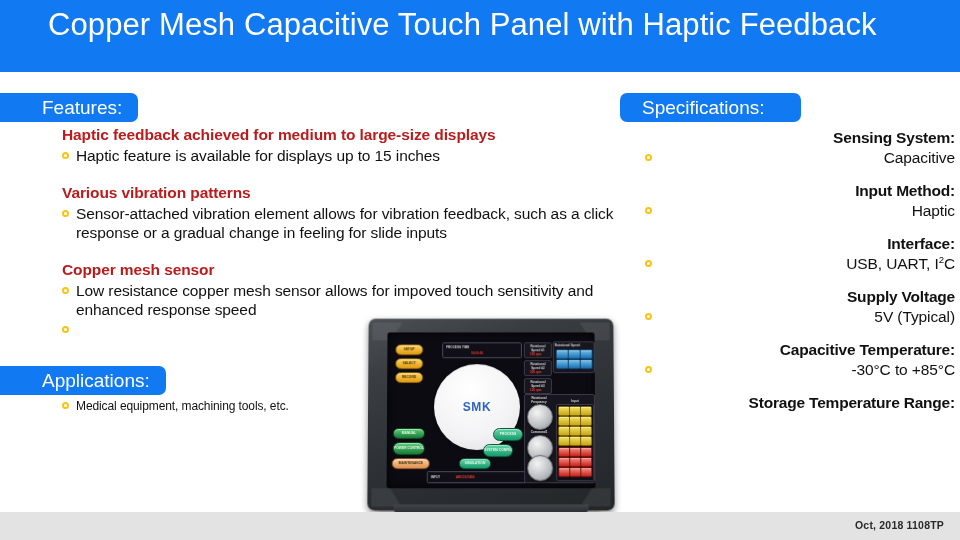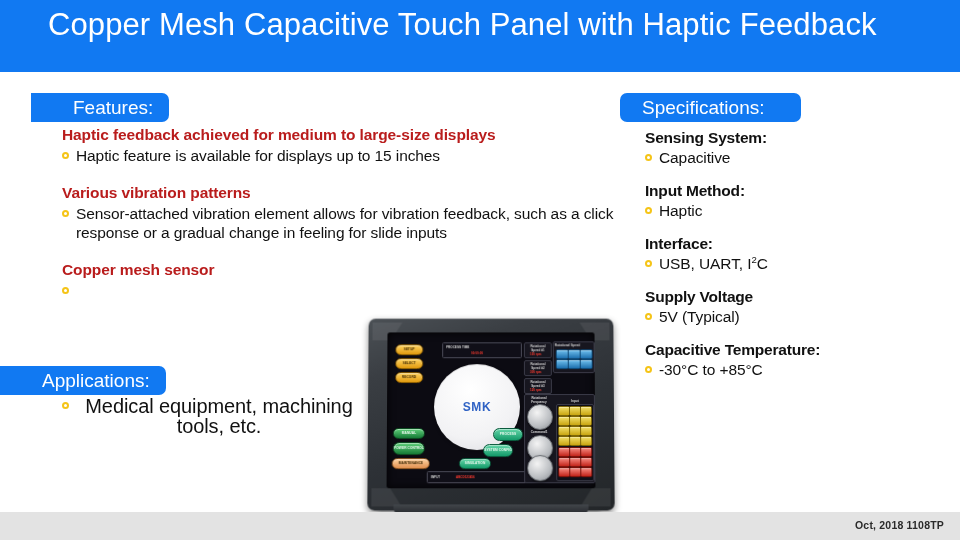--- a/index.html
+++ b/index.html
@@ -32,7 +32,7 @@
   .badge.spec{left:620px;border-radius:7px;}
   .badge.spec .badge-label{margin-left:22px;margin-right:36px;text-align:right;}
 
-  #features-badge{top:93px;margin-left:31px;}
+  #features-badge{top:93px;}
   #applications-badge{top:366px;}
   #specifications-badge{top:93px;}
 

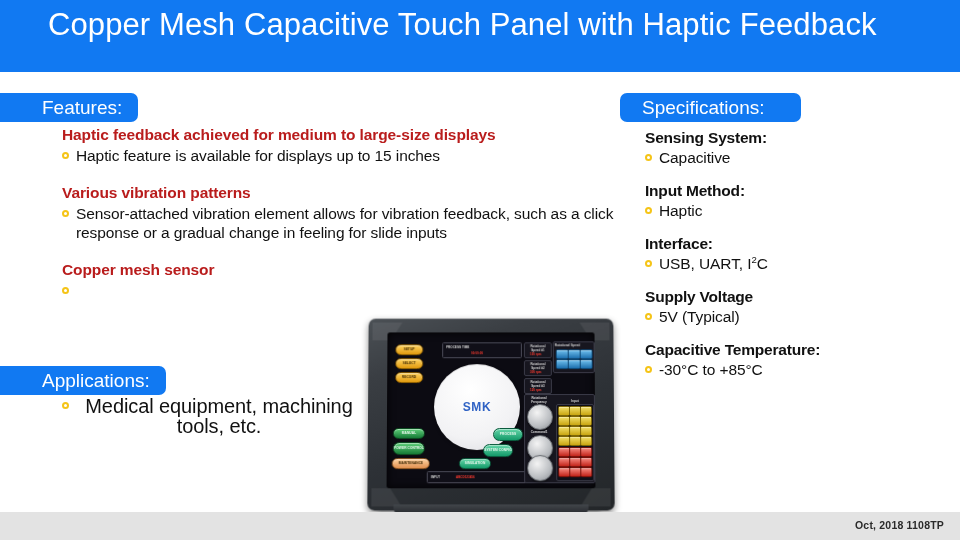--- a/index.html
+++ b/index.html
@@ -59,7 +59,7 @@
 
   
   .spec-col{position:absolute;left:645px;top:128px;width:310px;}
-  .spec-group{margin-bottom:13px;}
+  .spec-group{margin-bottom:13px;text-align:right;}
   .spec-head{
     font-size:15.5px;font-weight:bold;color:#111;line-height:20px;
     letter-spacing:-.2px;margin-bottom:0px;

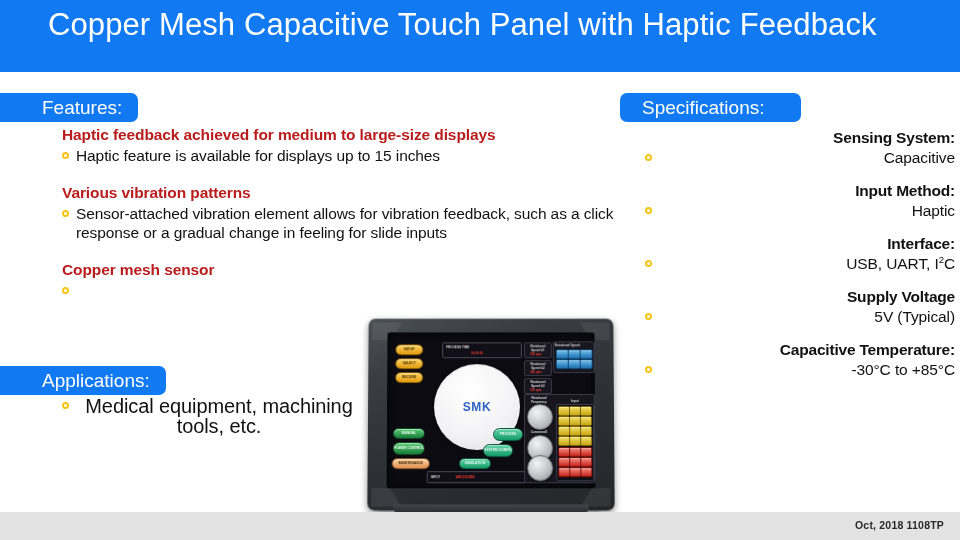--- a/index.html
+++ b/index.html
@@ -184,6 +184,10 @@
 
     <div class="feat-group">
       <div class="feat-head">Copper mesh sensor</div>
+      <div class="bullet-row">
+        <span class="dot"></span>
+        <span>Low resistance copper mesh sensor allows for impoved touch sensitivity and enhanced response speed</span>
+      </div>
       <div class="bullet-row">
         <span class="dot"></span>
       </div>

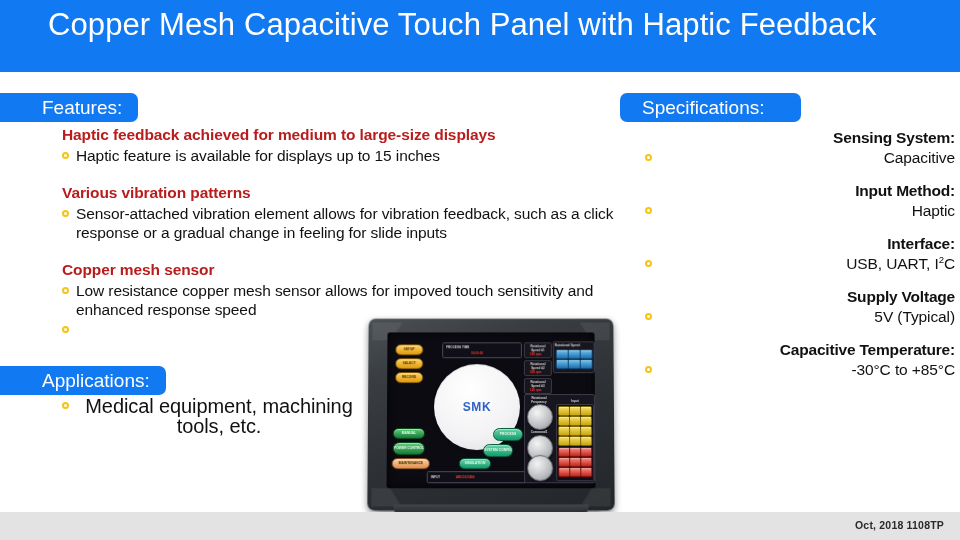--- a/index.html
+++ b/index.html
@@ -55,7 +55,7 @@
 
   
   .apps-col{position:absolute;left:62px;top:396px;width:300px;}
-  .apps-col .bullet-row{font-size:20px;line-height:20px;text-align:center;}
+  .apps-col .bullet-row{font-size:12px;line-height:20px;}
 
   
   .spec-col{position:absolute;left:645px;top:128px;width:310px;}

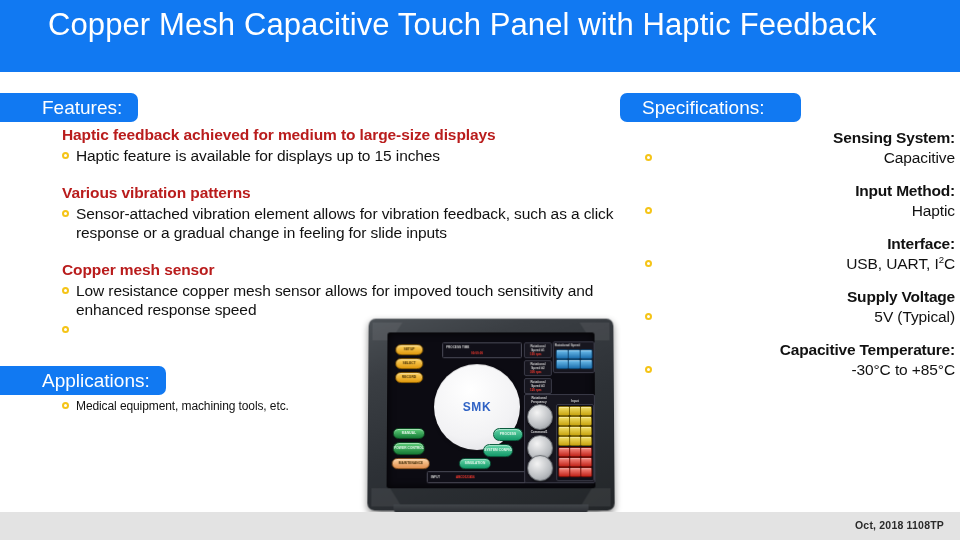--- a/index.html
+++ b/index.html
@@ -253,6 +253,7 @@
     </div>
 
     <div class="spec-group">
+      <div class="spec-head">Storage Temperature Range:</div>
     </div>
 
   </div>

